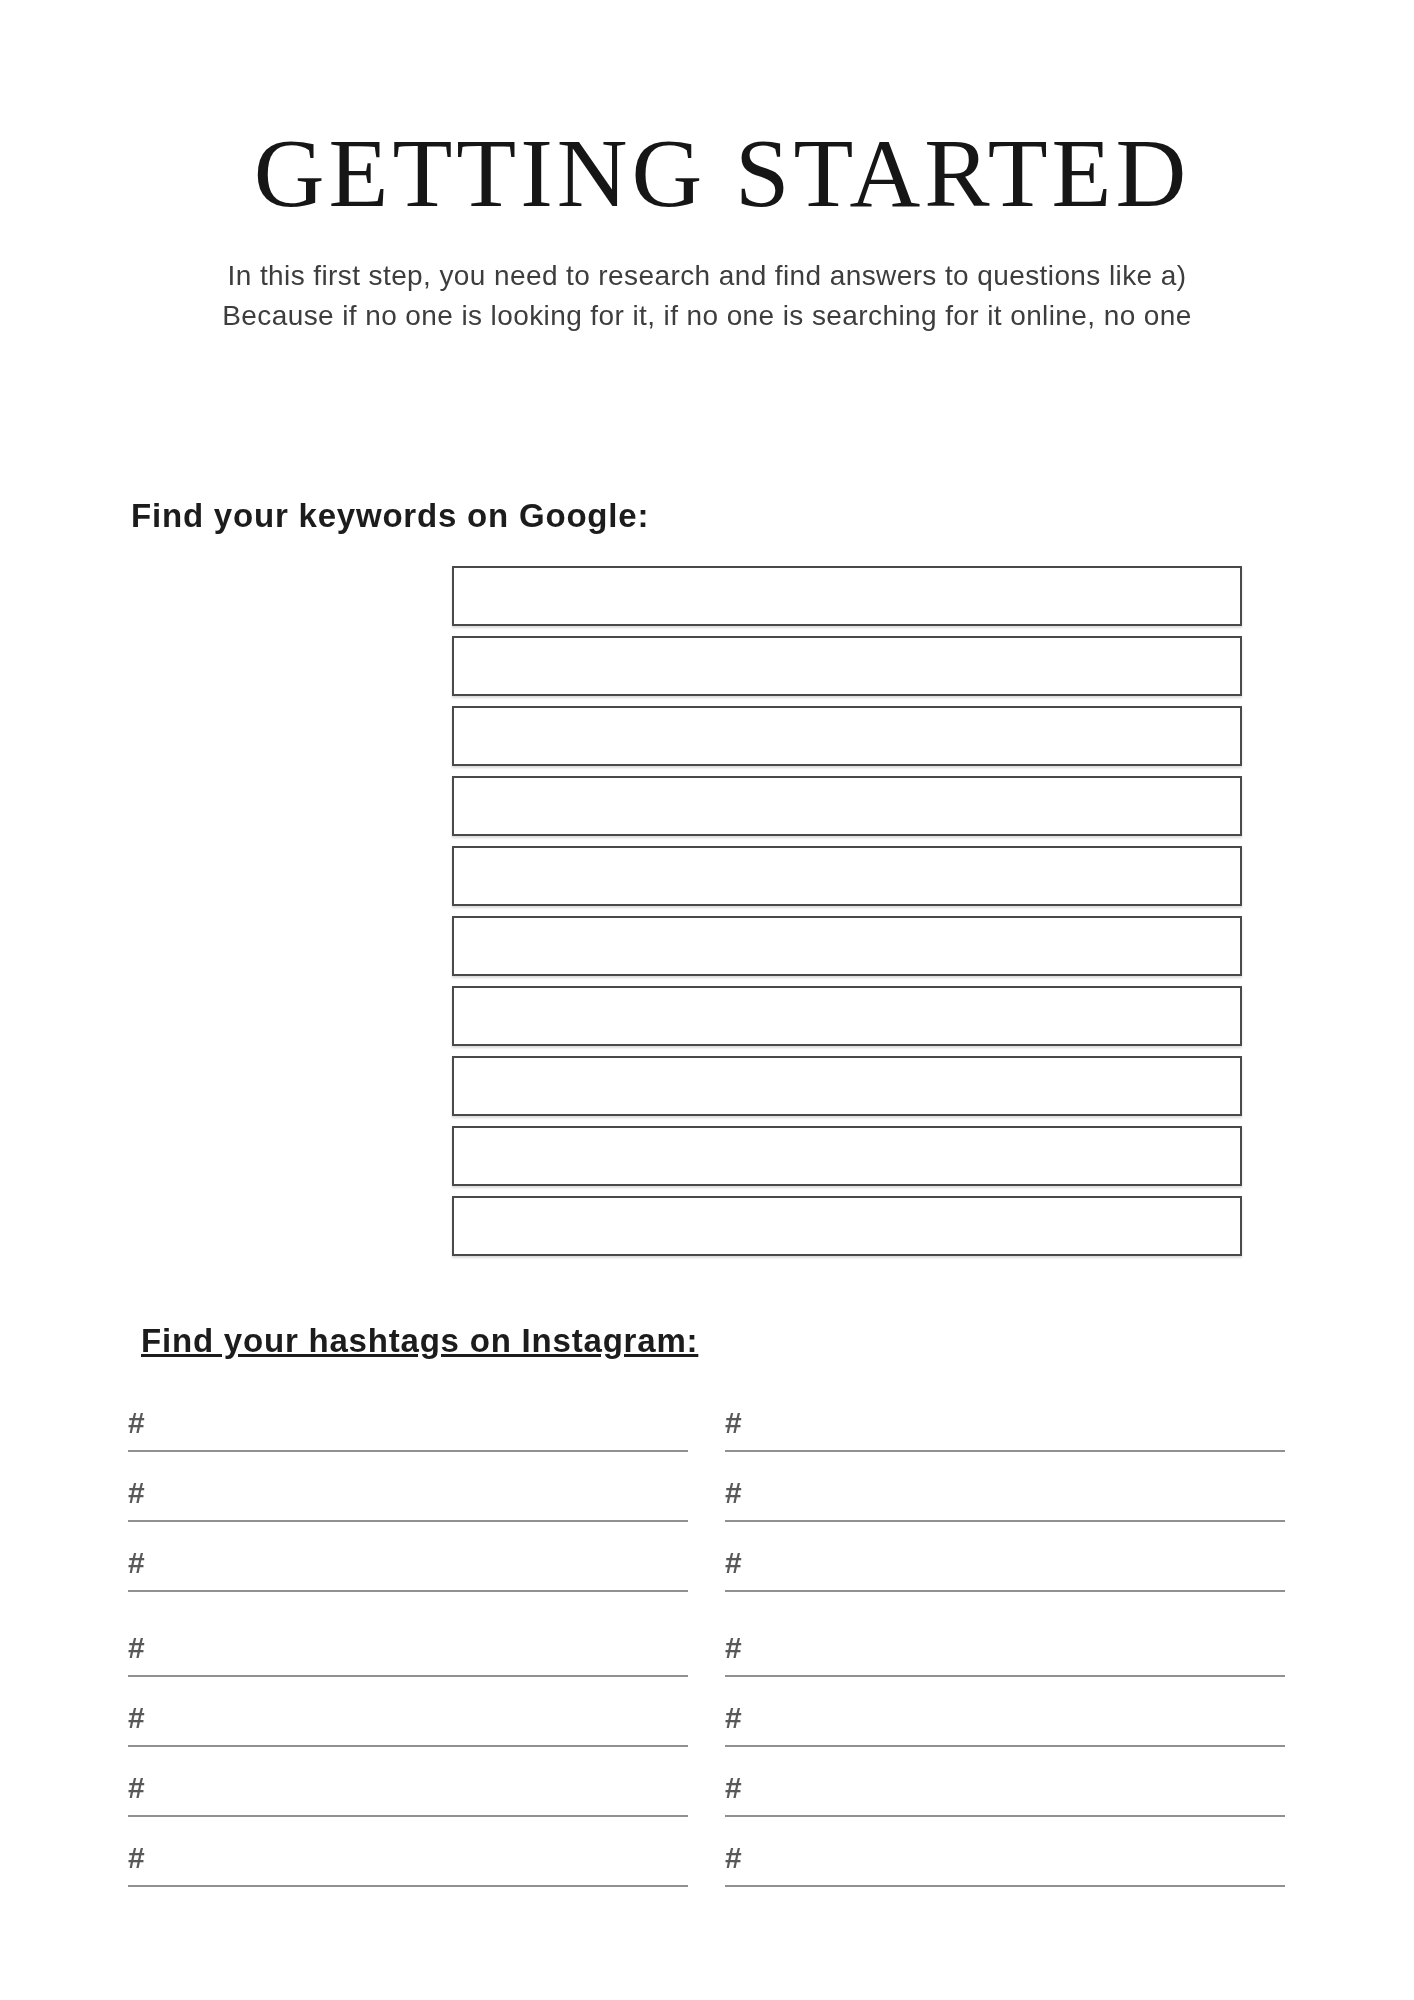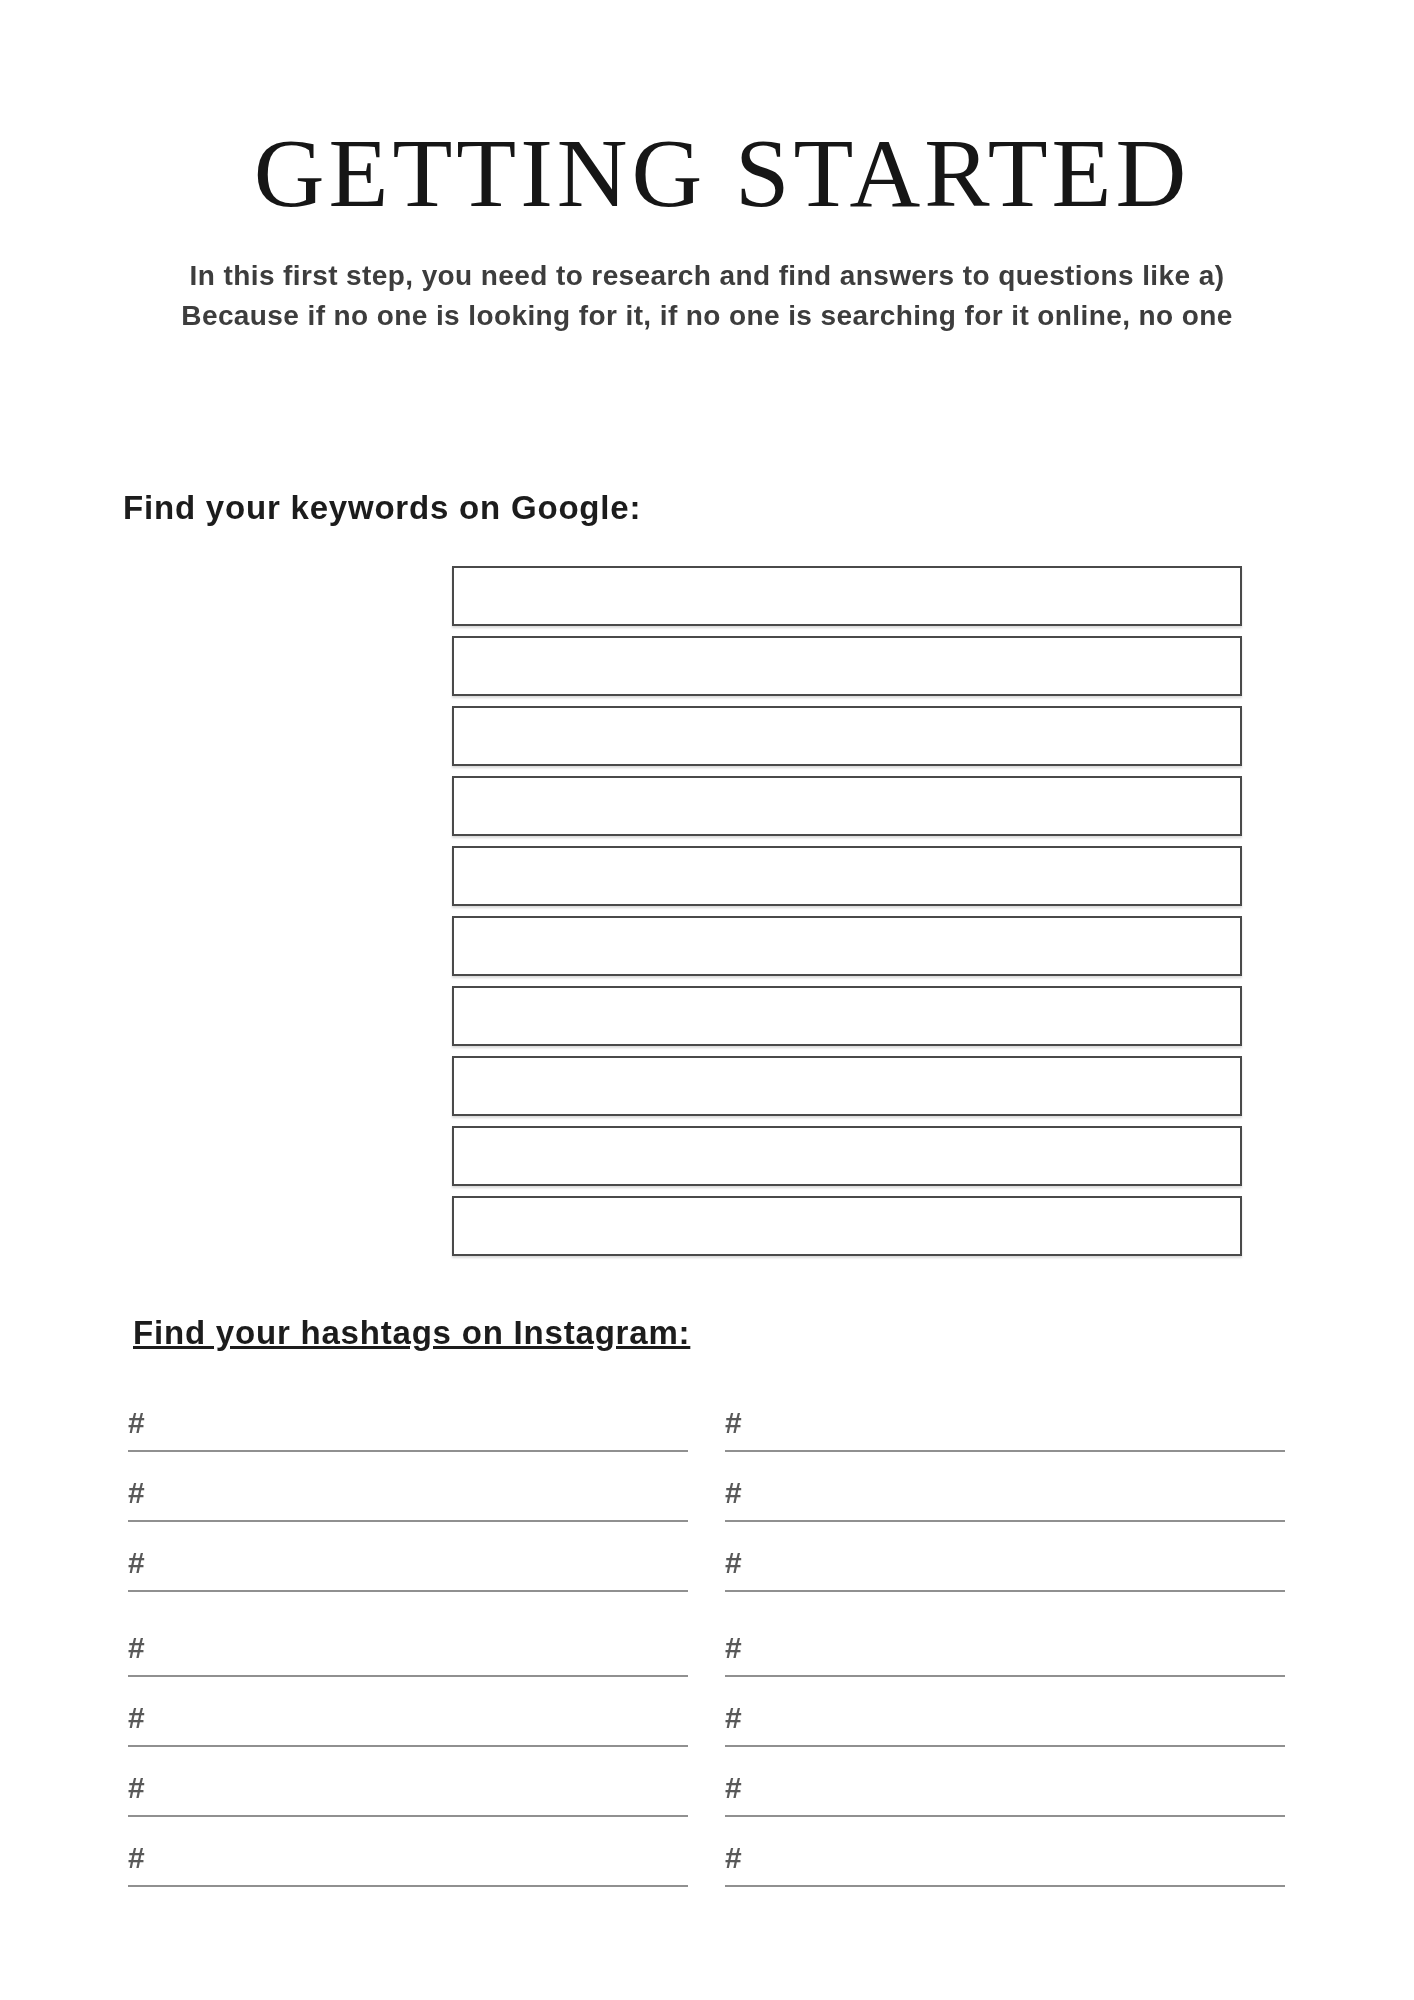--- a/index.html
+++ b/index.html
@@ -36,7 +36,7 @@
     text-align: center;
     font-size: 28px;
     line-height: 40px;
-    font-weight: 700;
+    font-weight: 400;
     letter-spacing: 0.4px;
     color: #3d3d3d;
   }

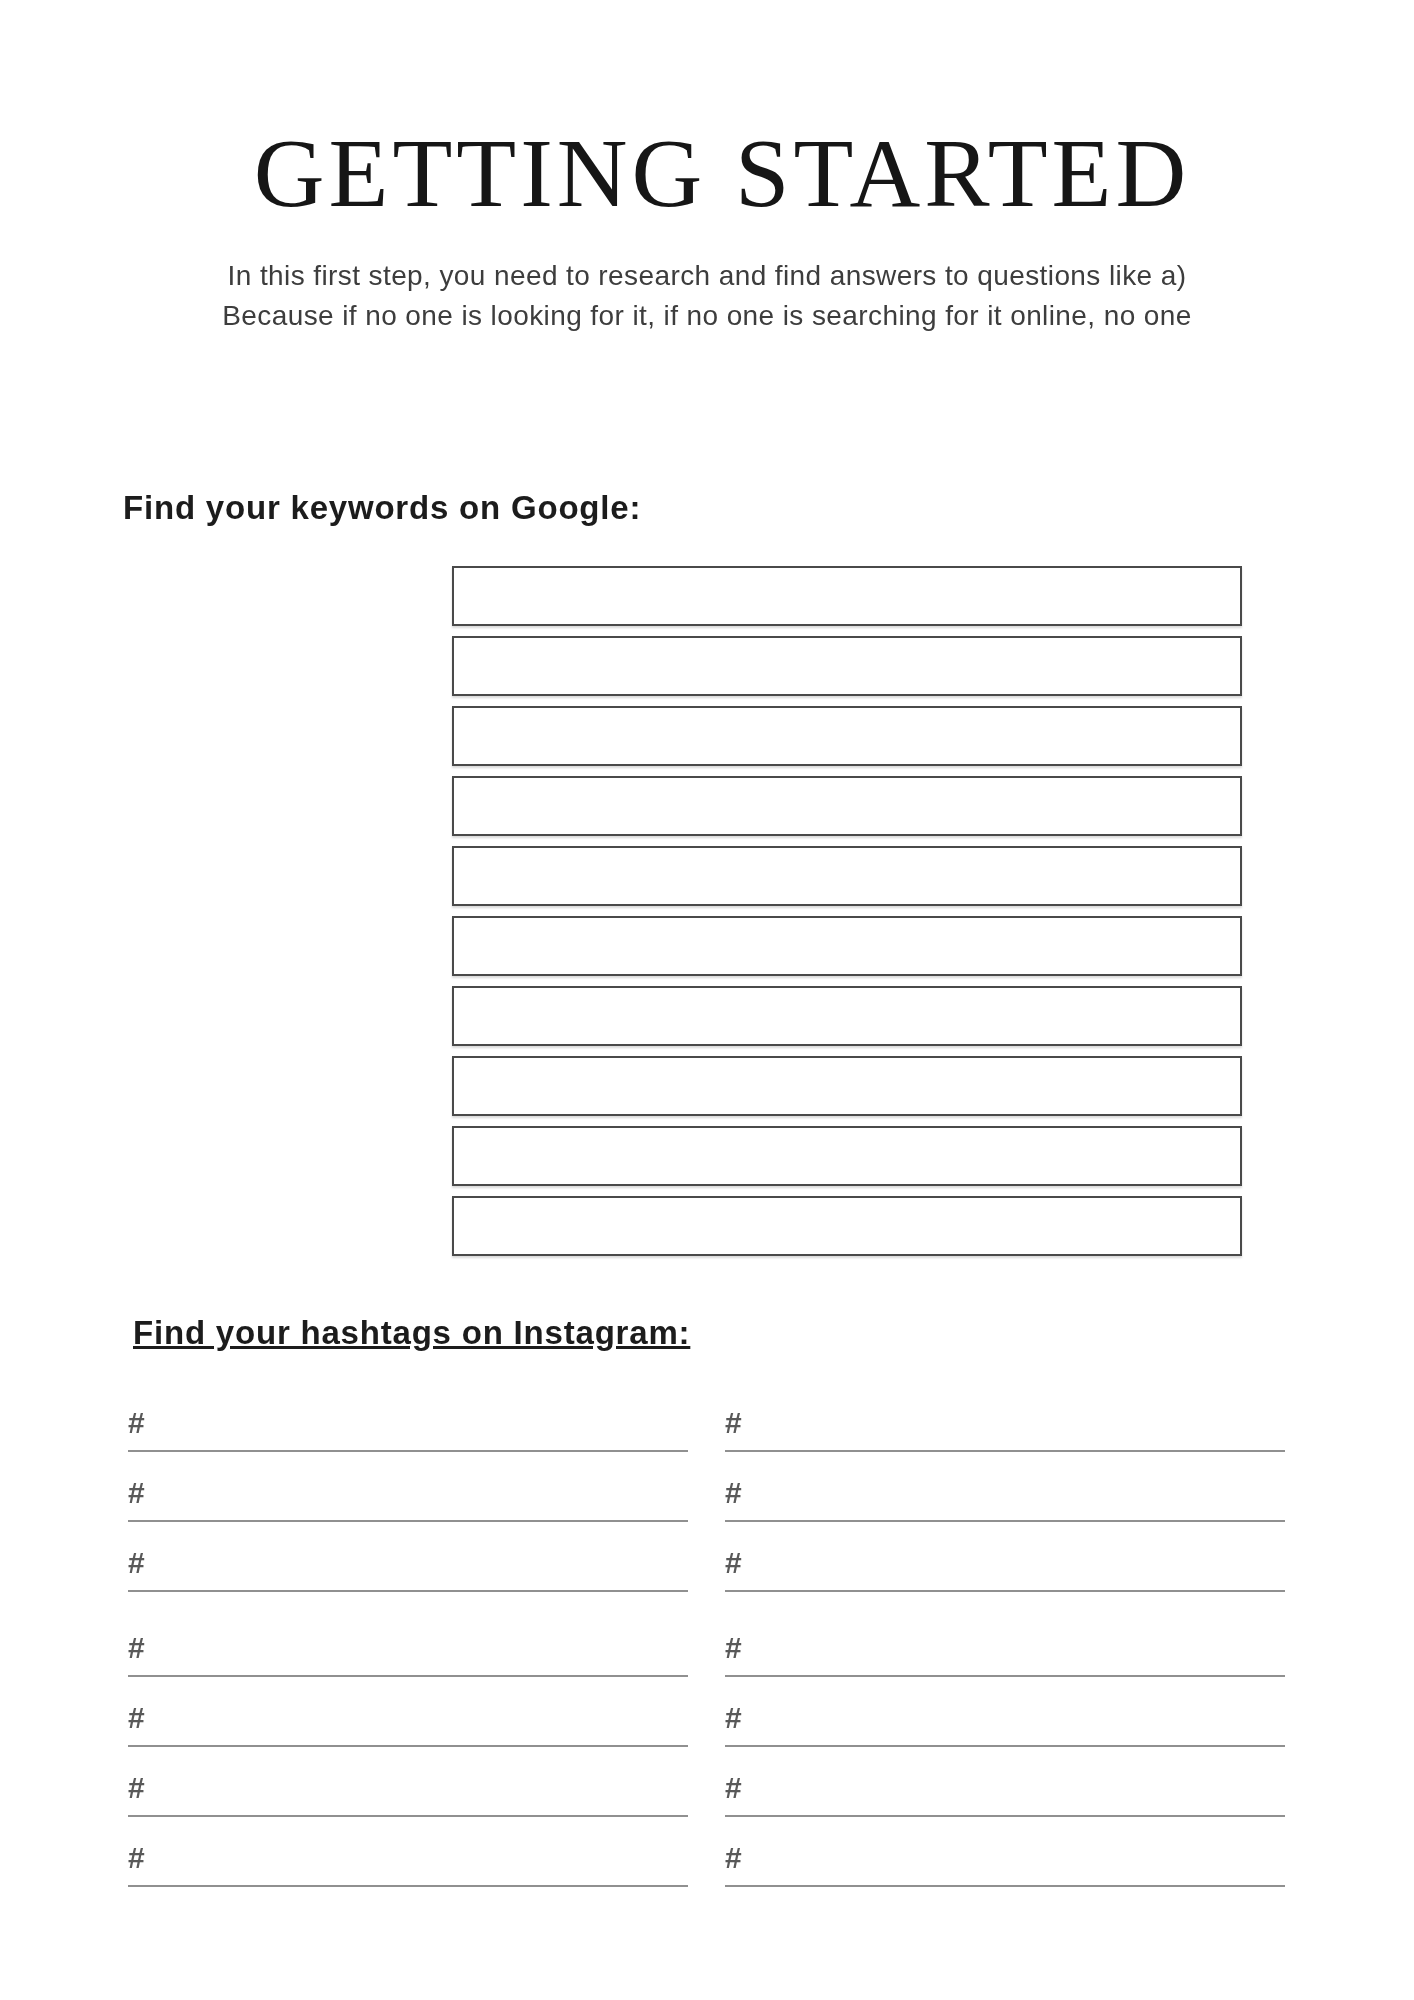--- a/index.html
+++ b/index.html
@@ -43,7 +43,7 @@
 
   .sec-heading {
     position: absolute;
-    margin: 0;
+    margin: 8px;
     font-size: 33px;
     line-height: 34px;
     font-weight: 700;

